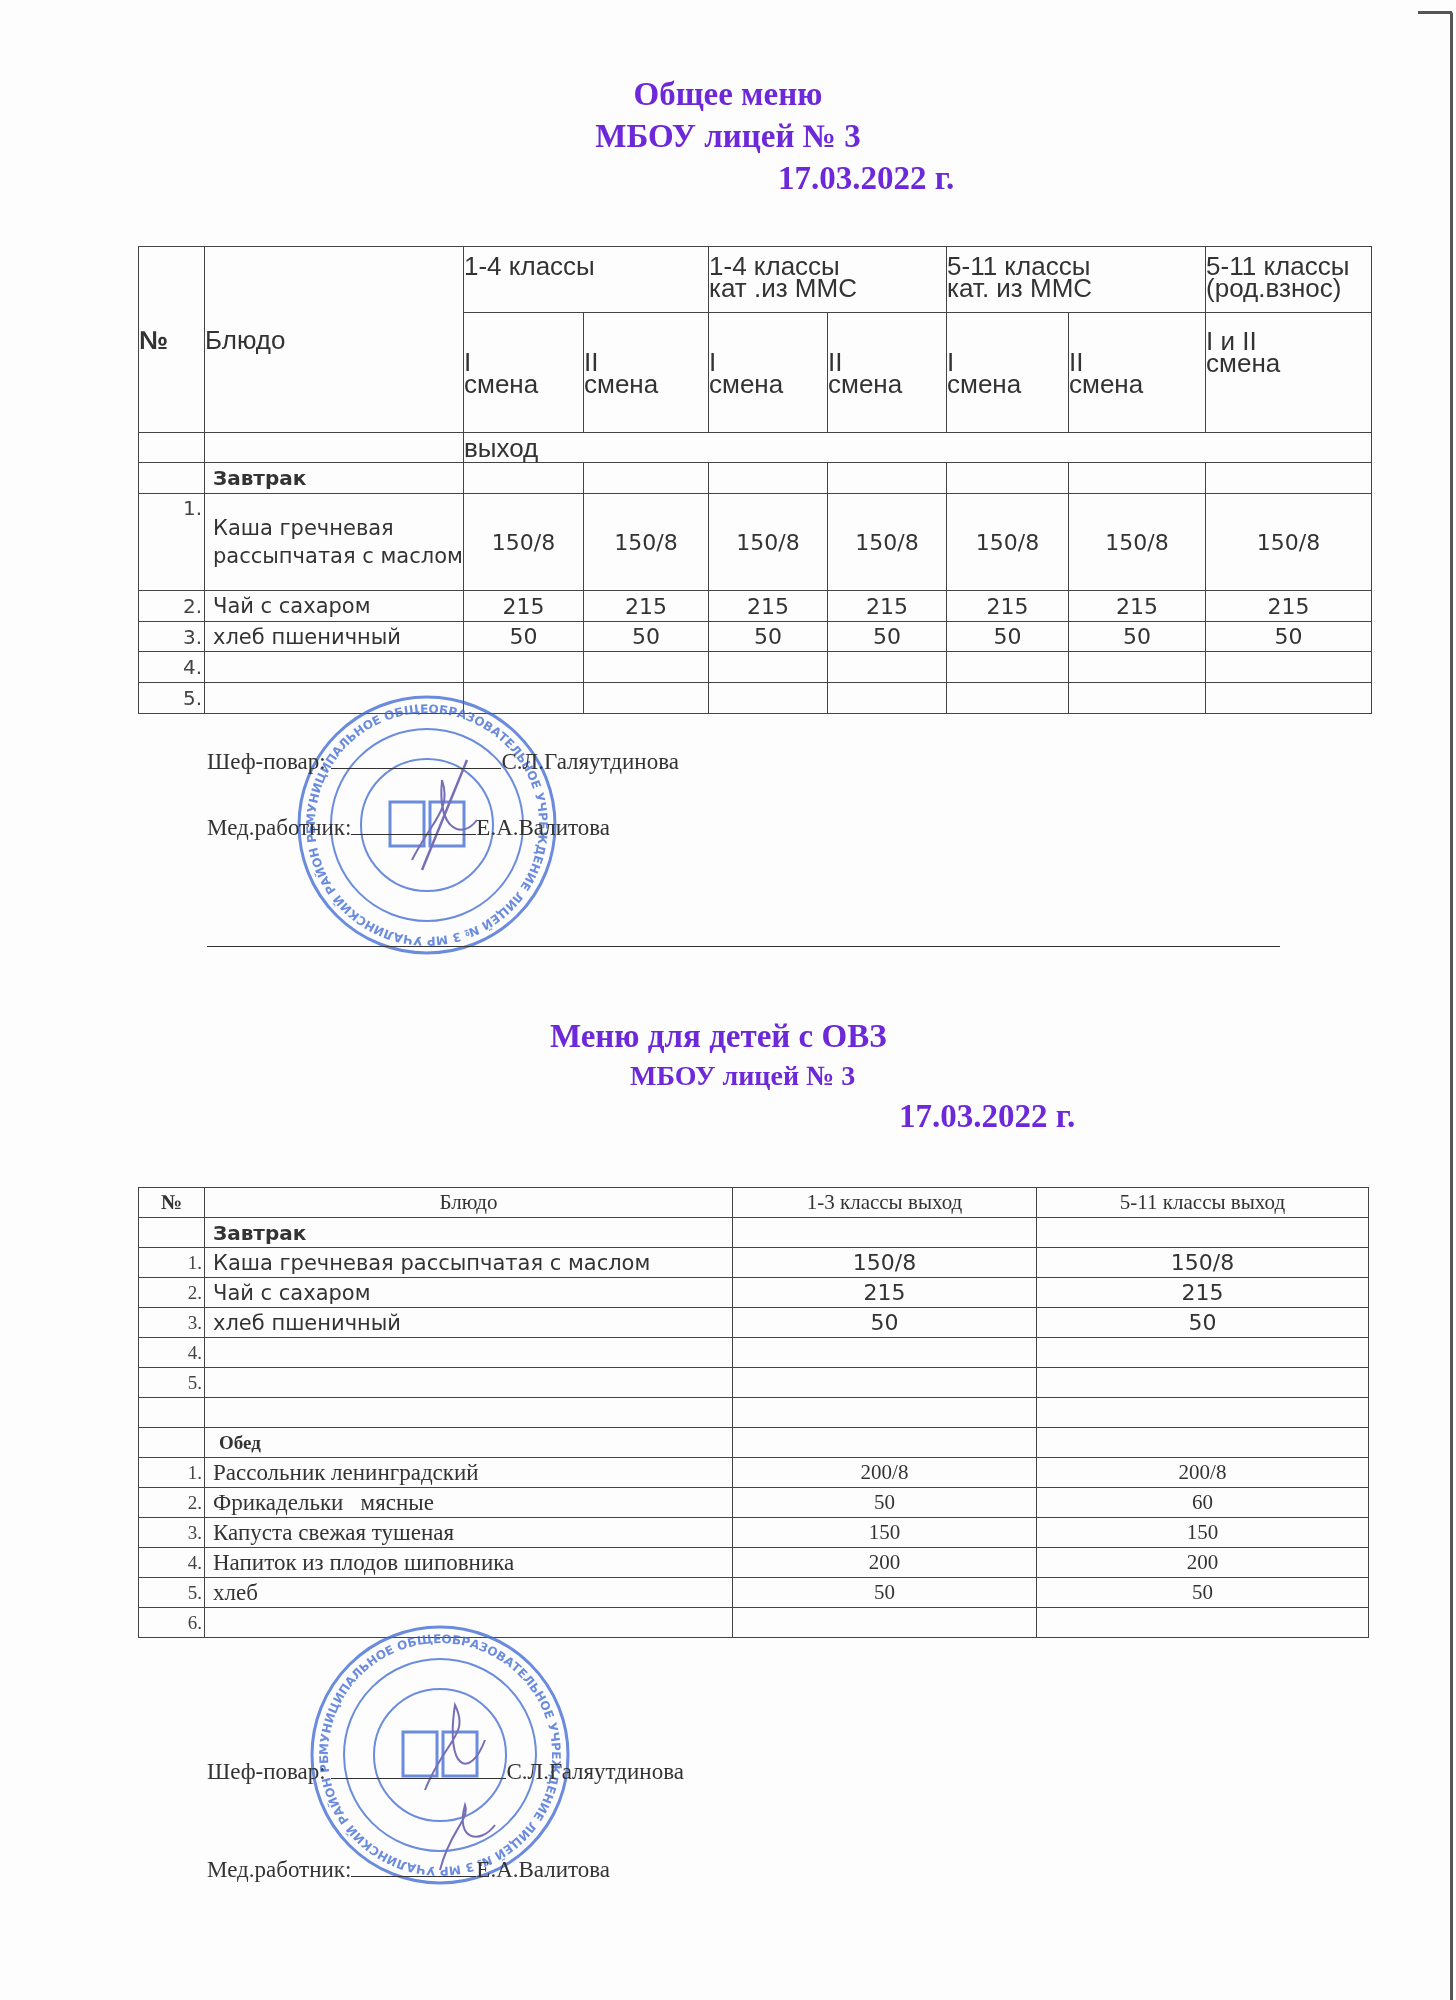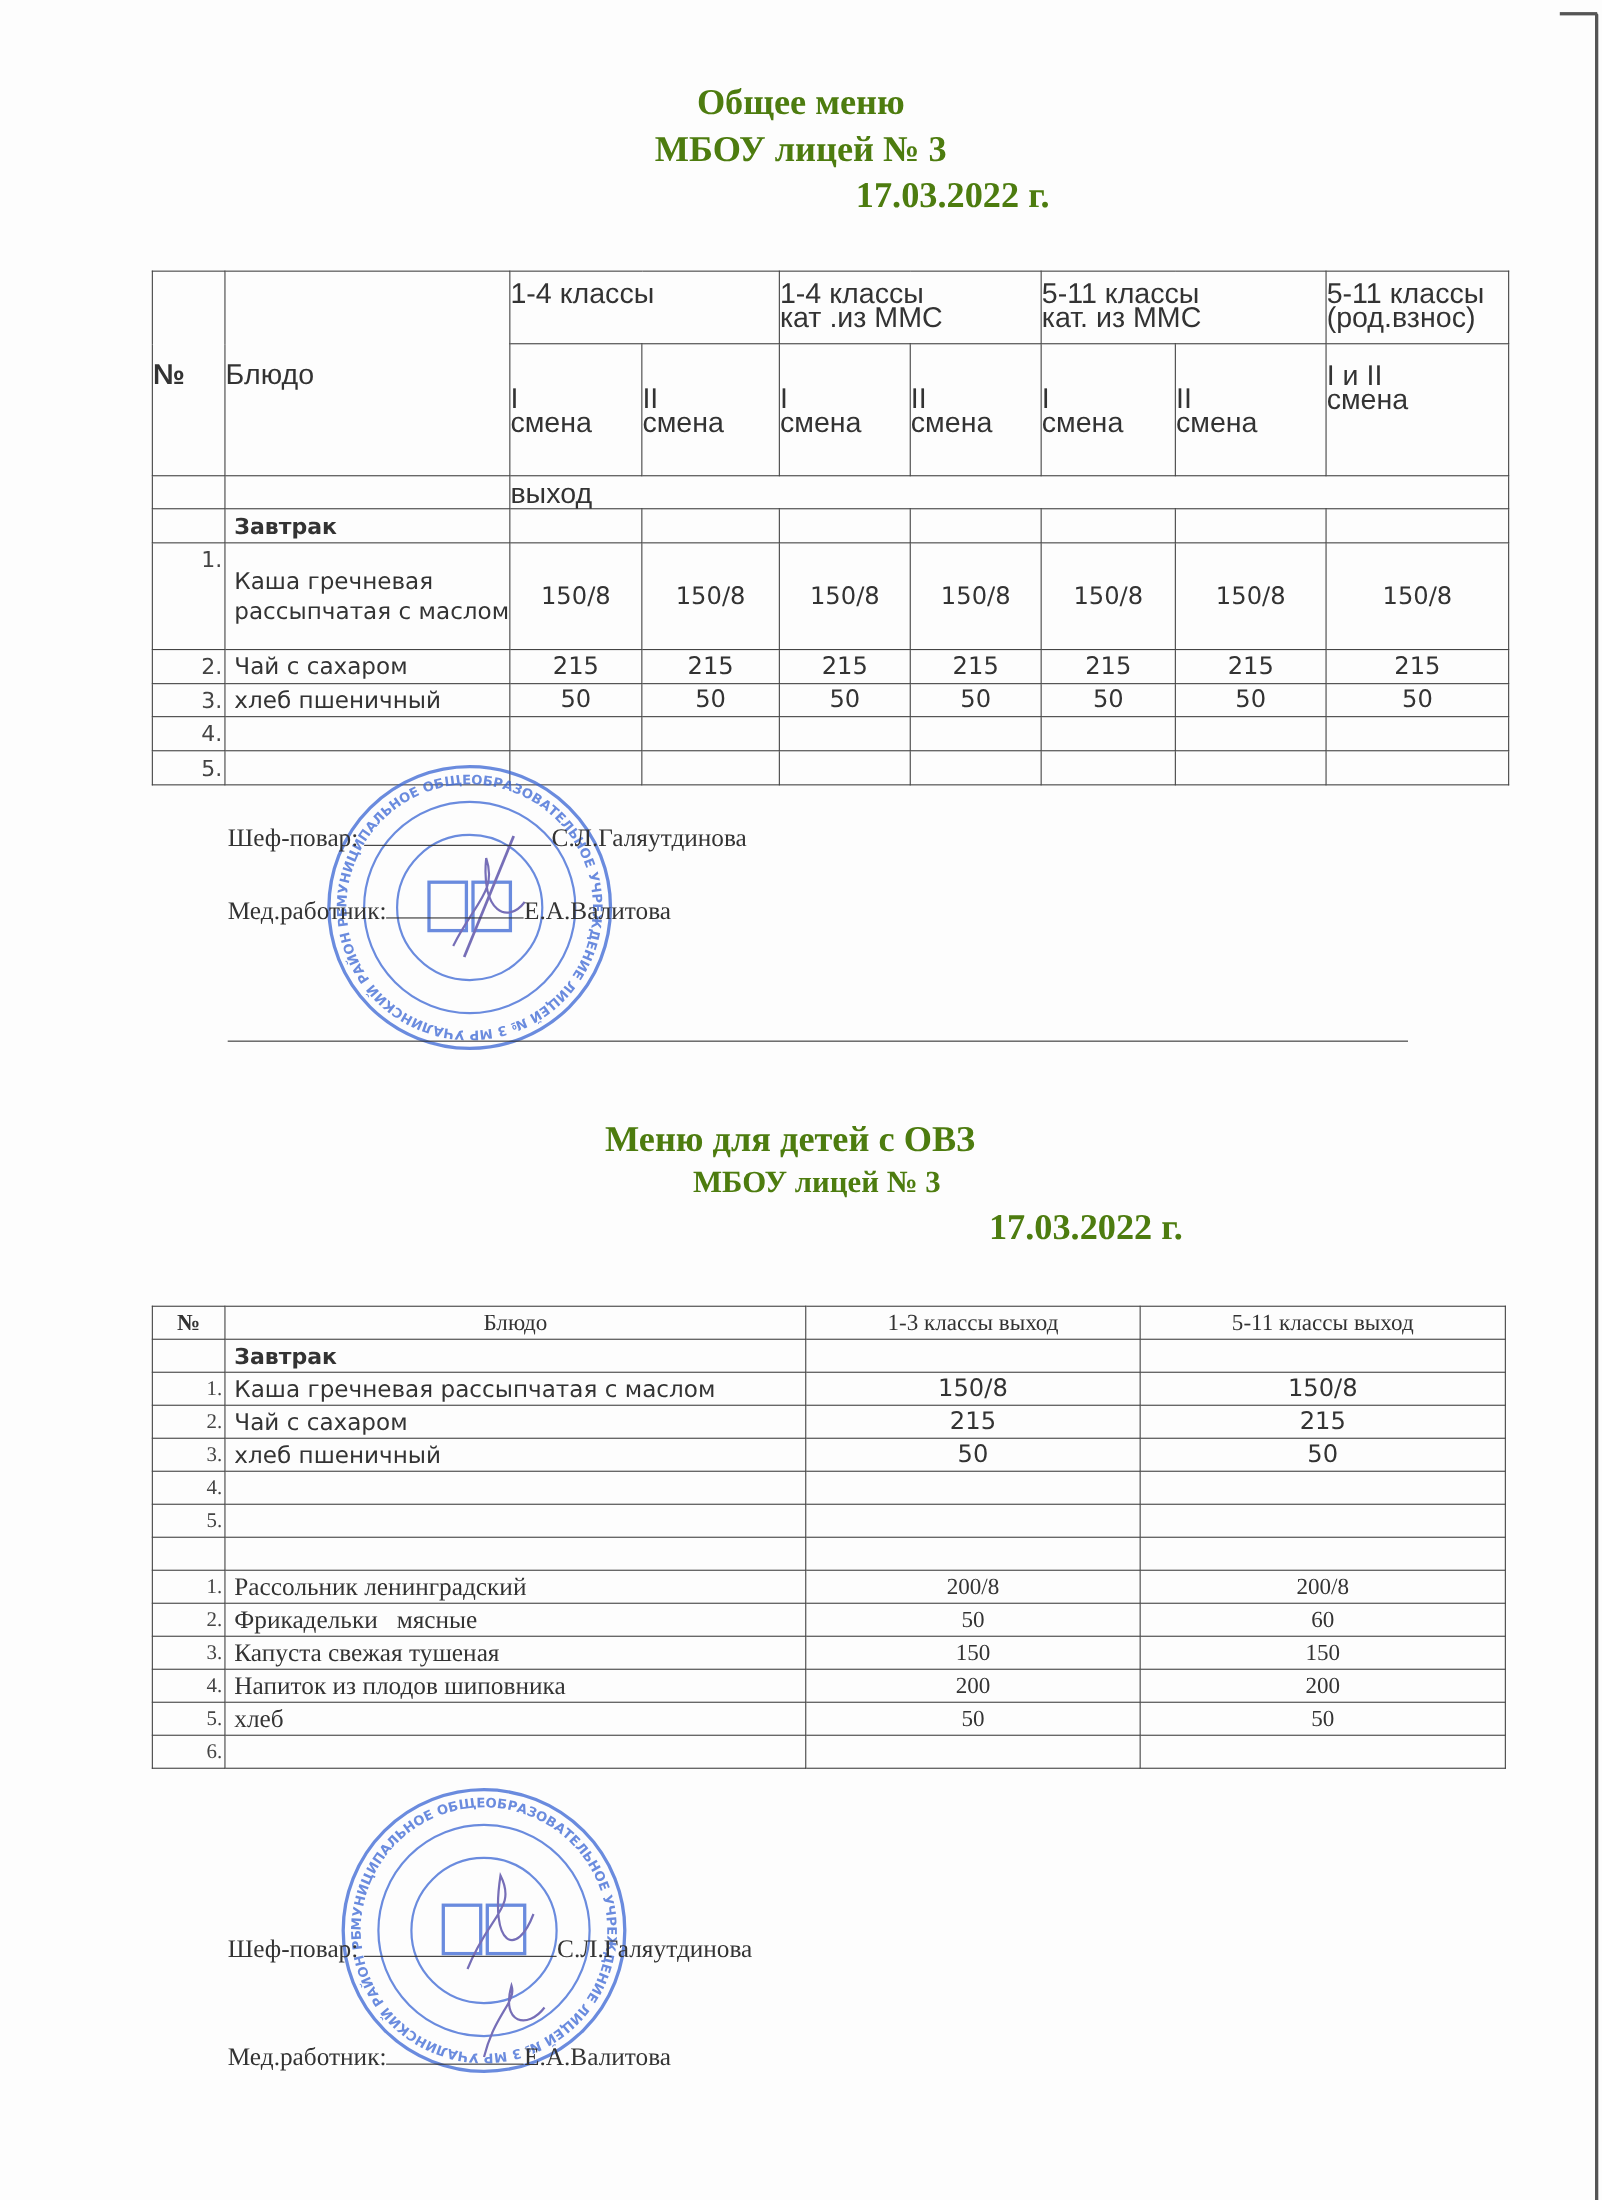--- a/index.html
+++ b/index.html
@@ -16,7 +16,7 @@
   }
   .title {
     position: absolute; left: 0; width: 1456px; text-align: center;
-    font-family: "Liberation Serif", serif; font-weight: bold; color: #4d7c0f;
+    font-family: "Liberation Serif", serif; font-weight: bold; color: #6d28d9;
   }
   .t1a { top: 76px; font-size: 33px; }
   .t1b { top: 118px; font-size: 33px; }

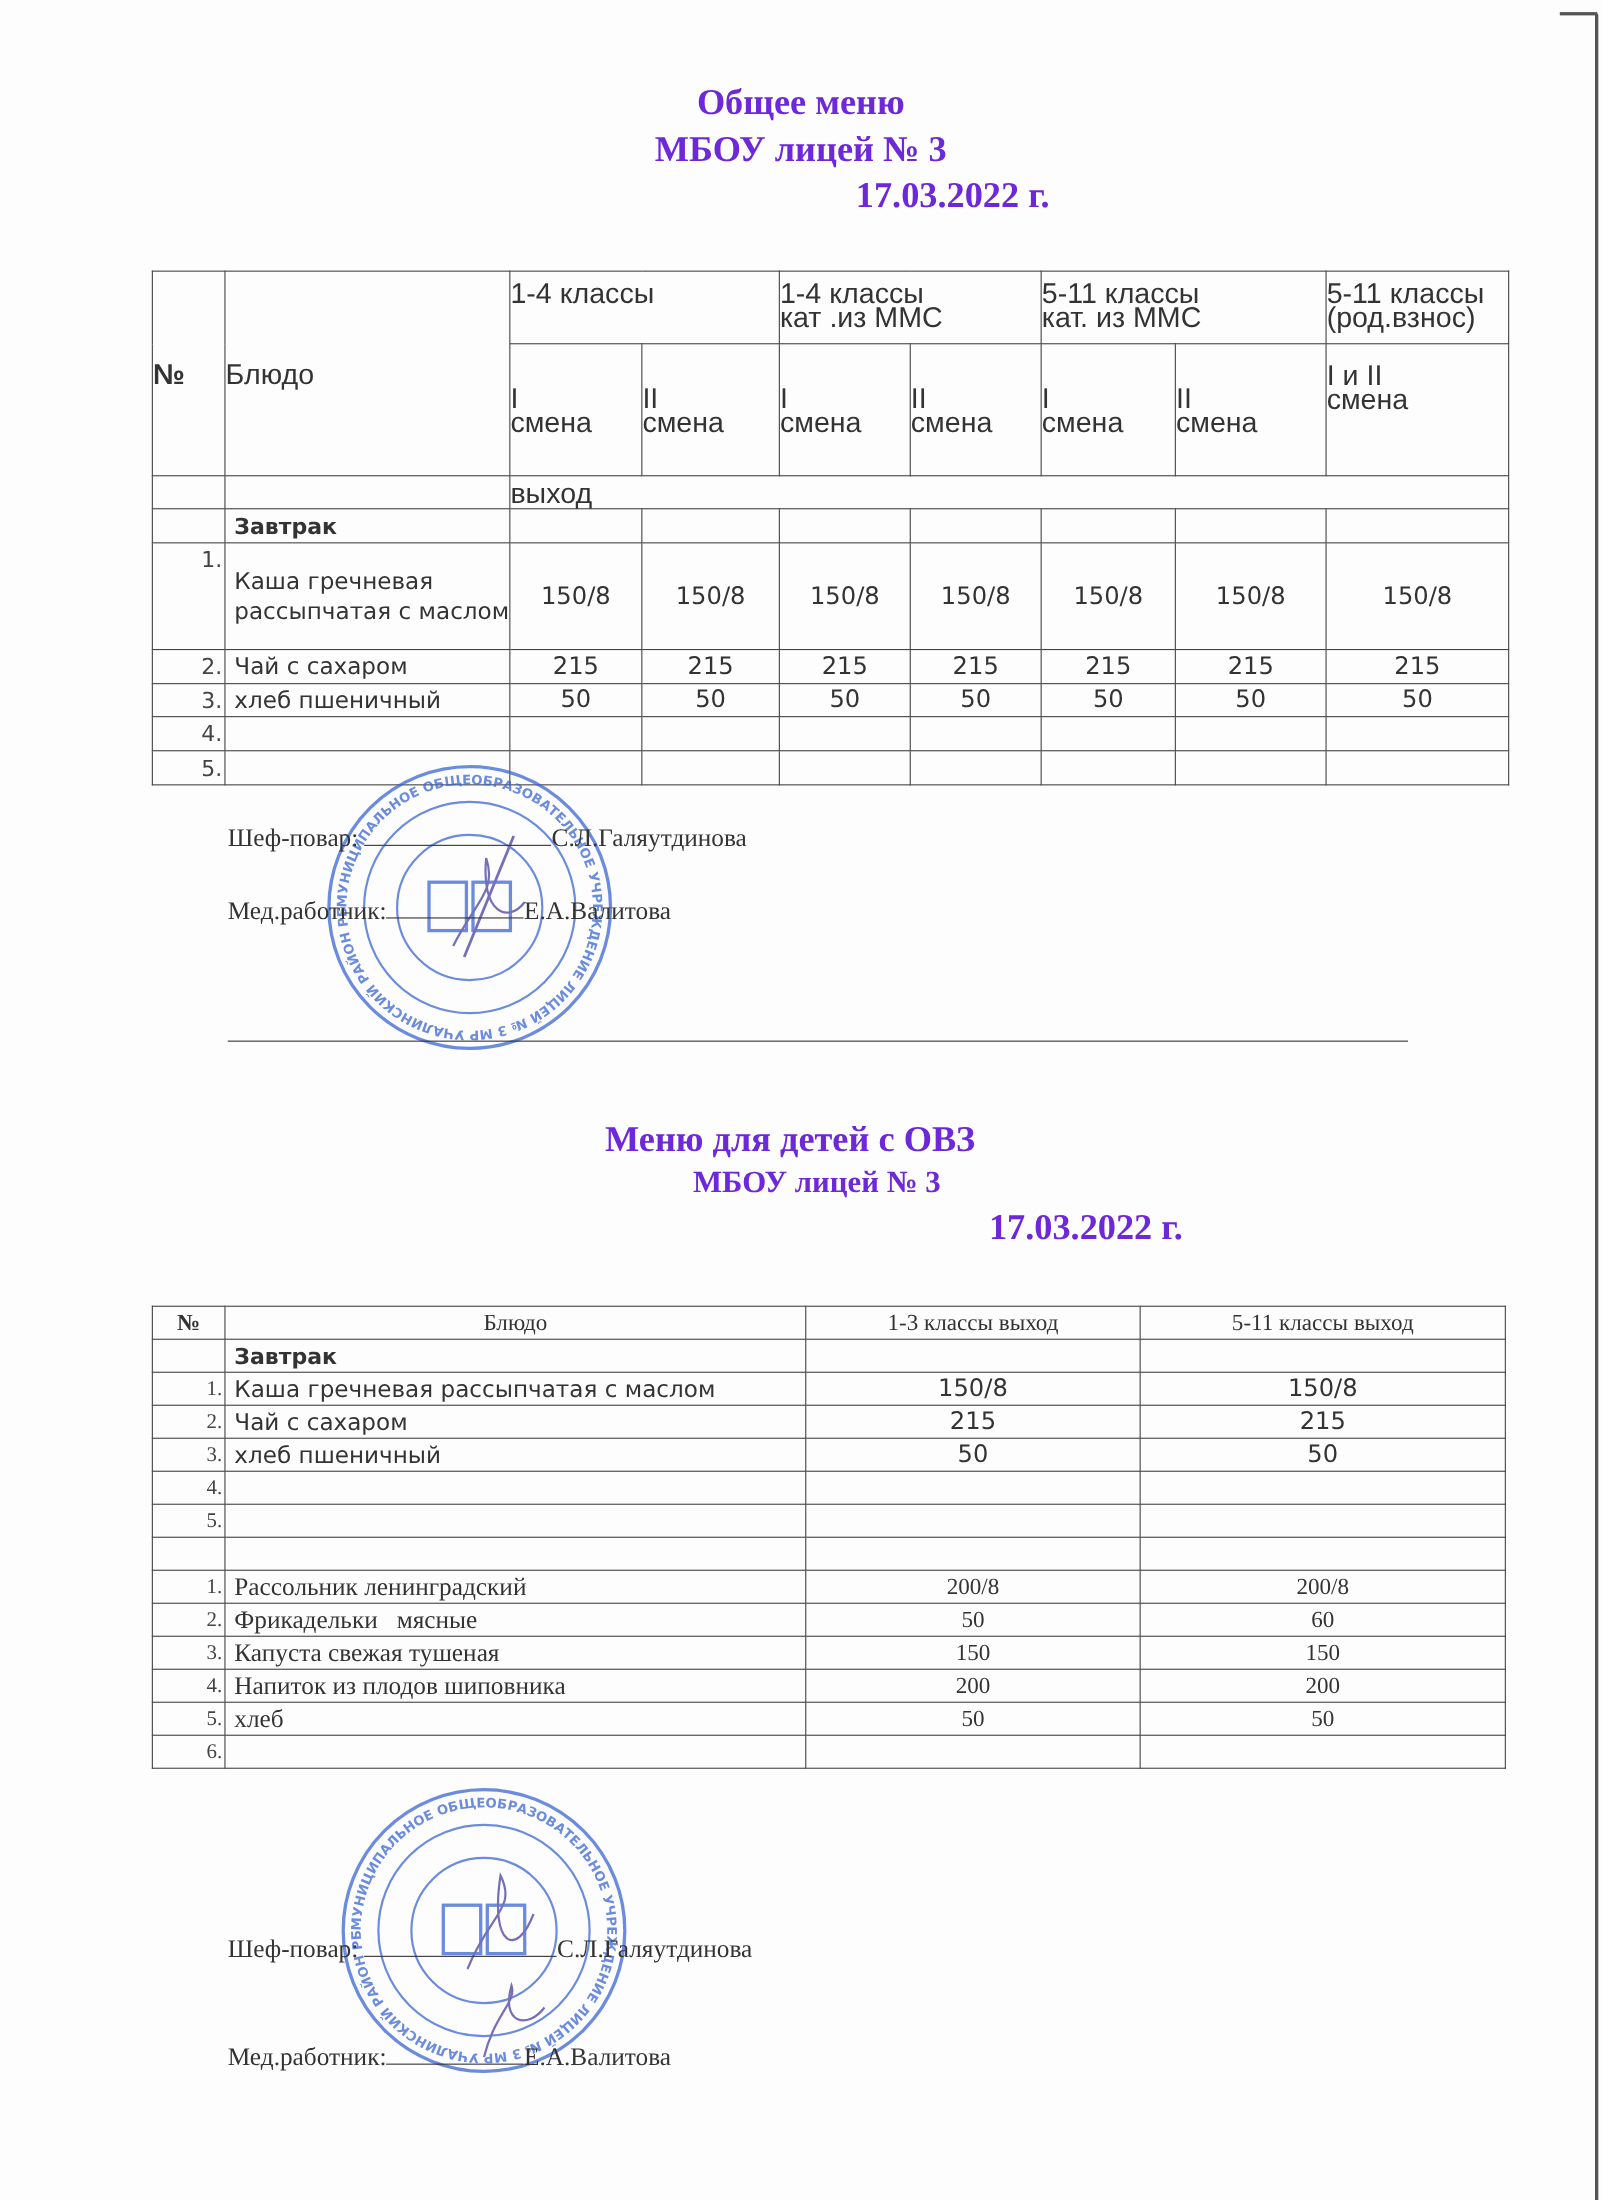--- a/index.html
+++ b/index.html
@@ -288,6 +288,12 @@
         <td></td>
   </tr>
   <tr>
+    <td></td>
+    <td class="sect serif">Обед</td>
+    <td></td>
+        <td></td>
+  </tr>
+  <tr>
     <td class="num">1.</td>
     <td class="dish serif">Рассольник ленинградский</td>
     <td class="val serif">200/8</td>

